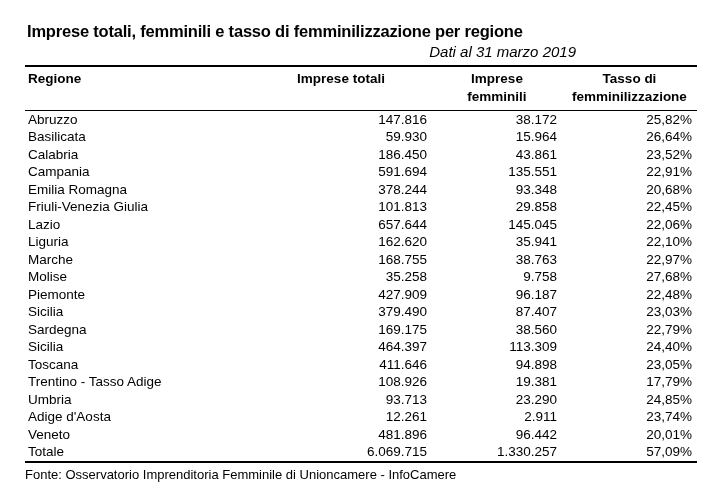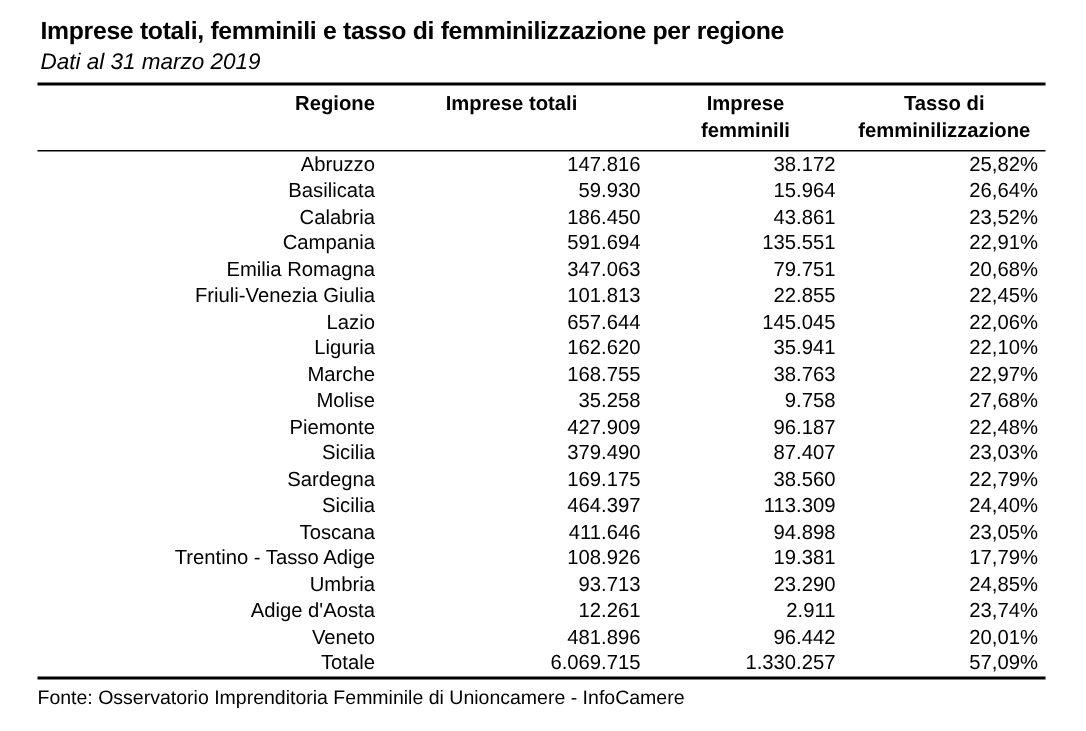--- a/index.html
+++ b/index.html
@@ -14,7 +14,7 @@
     overflow: hidden;
   }
   .page {
-    padding: 12px 0 0 25px;
+    padding: 22px 0 0 25px;
     width: 576px;
   }
   .title {

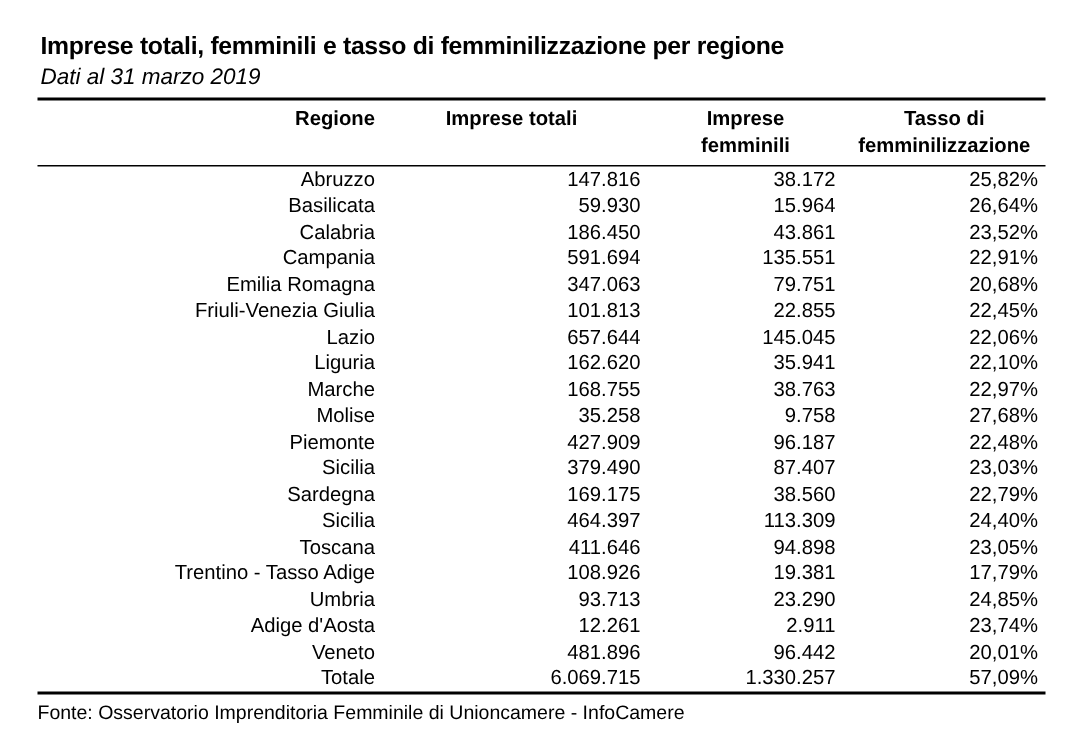--- a/index.html
+++ b/index.html
@@ -29,6 +29,7 @@
     font-style: italic;
     margin: 0 0 5px 2px;
     white-space: nowrap;
+    text-align: right;
   }
   table.data-table {
     border-collapse: collapse;

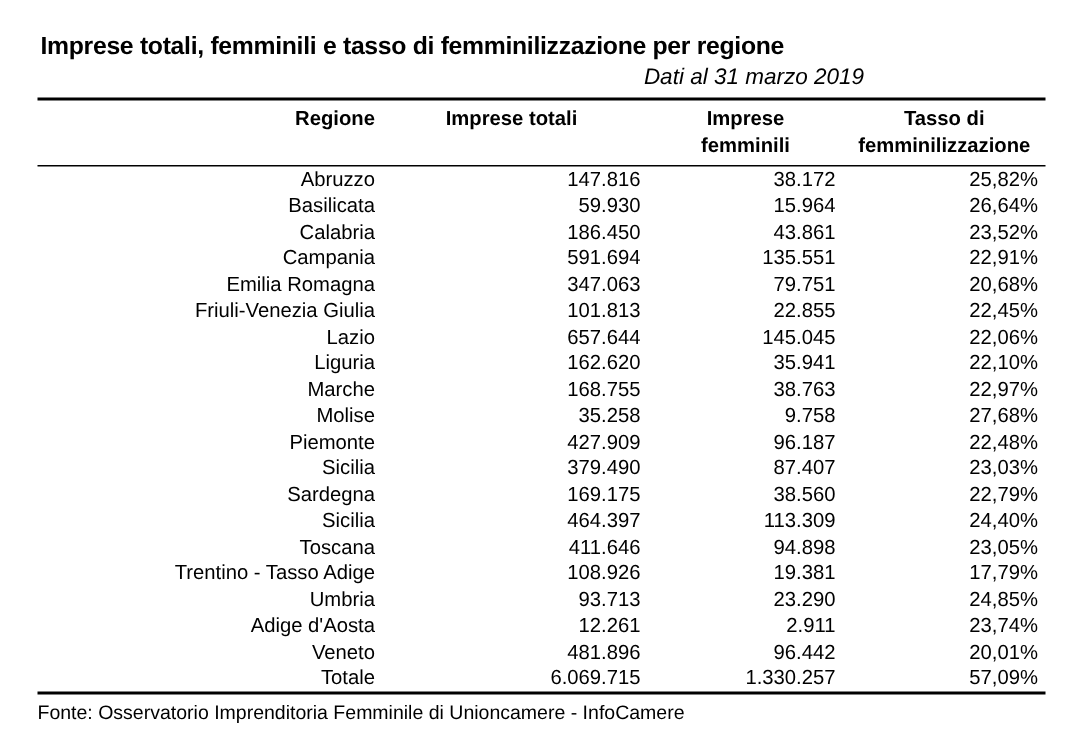--- a/index.html
+++ b/index.html
@@ -51,7 +51,7 @@
     border-bottom: 1.5px solid #000000;
     white-space: pre-line;
   }
-  thead th.h-region { text-align: right; padding-left: 3px; }
+  thead th.h-region { text-align: left; padding-left: 3px; }
   thead th.h-center { text-align: center; }
   tbody td {
     font-size: 13.5px;

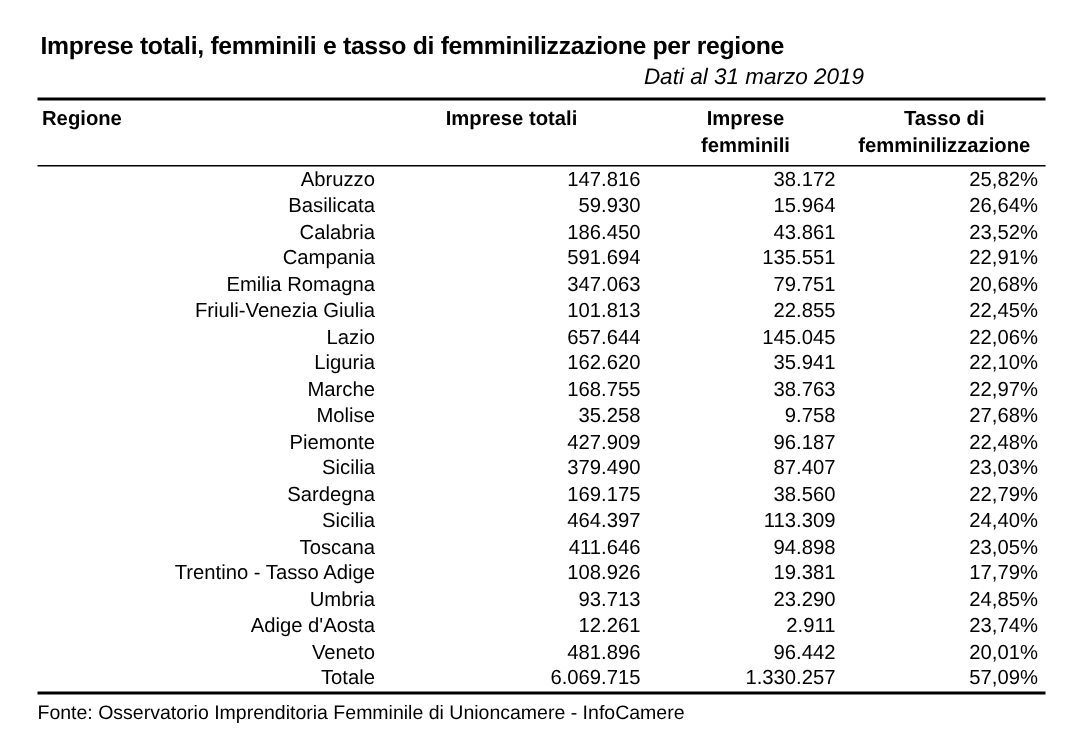--- a/index.html
+++ b/index.html
@@ -61,7 +61,7 @@
     white-space: nowrap;
     overflow: hidden;
   }
-  tbody td.region { text-align: right; padding-left: 3px; }
+  tbody td.region { text-align: left; padding-left: 3px; }
   tbody td.num    { text-align: right; padding-right: 5px; font-variant-numeric: tabular-nums; }
   tbody tr.total-row td { font-weight: normal; }
   .source-note {

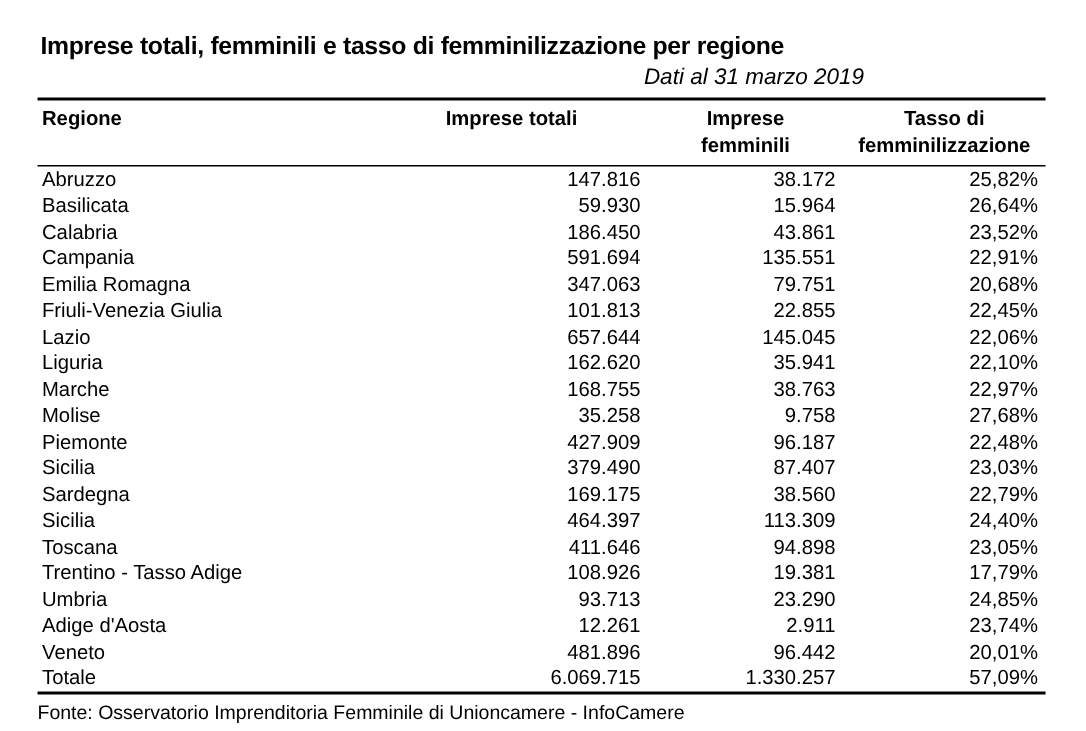--- a/index.html
+++ b/index.html
@@ -122,7 +122,7 @@
         </tr>
         <tr>
           <td class="region">Emilia Romagna</td>
-          <td class="num">347.063</td>
+          <td class="num">378.244</td>
           <td class="num">79.751</td>
           <td class="num">20,68%</td>
         </tr>

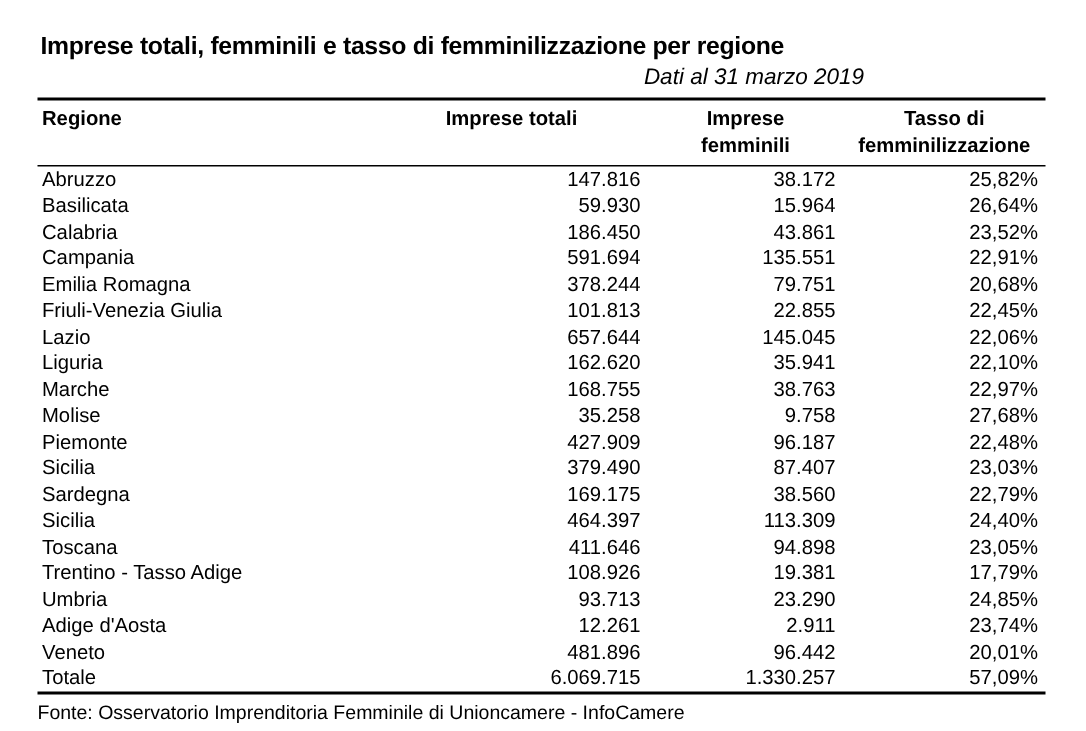--- a/index.html
+++ b/index.html
@@ -123,7 +123,7 @@
         <tr>
           <td class="region">Emilia Romagna</td>
           <td class="num">378.244</td>
-          <td class="num">79.751</td>
+          <td class="num">93.348</td>
           <td class="num">20,68%</td>
         </tr>
         <tr>

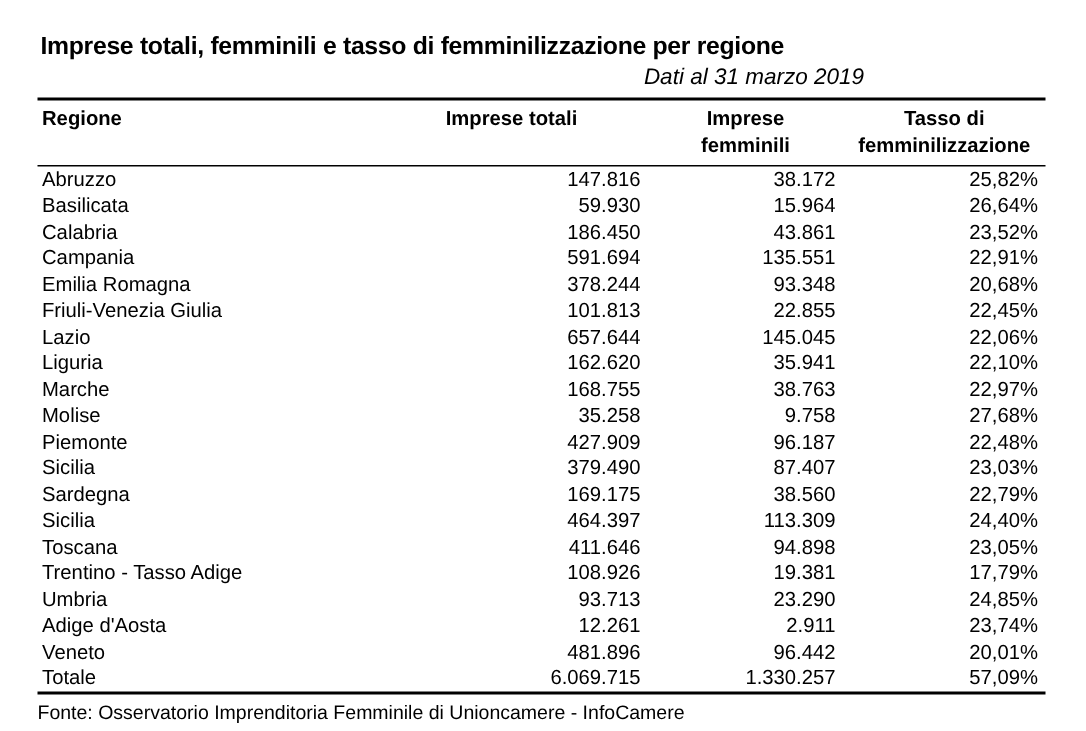--- a/index.html
+++ b/index.html
@@ -129,7 +129,7 @@
         <tr>
           <td class="region">Friuli-Venezia Giulia</td>
           <td class="num">101.813</td>
-          <td class="num">22.855</td>
+          <td class="num">29.858</td>
           <td class="num">22,45%</td>
         </tr>
         <tr>

